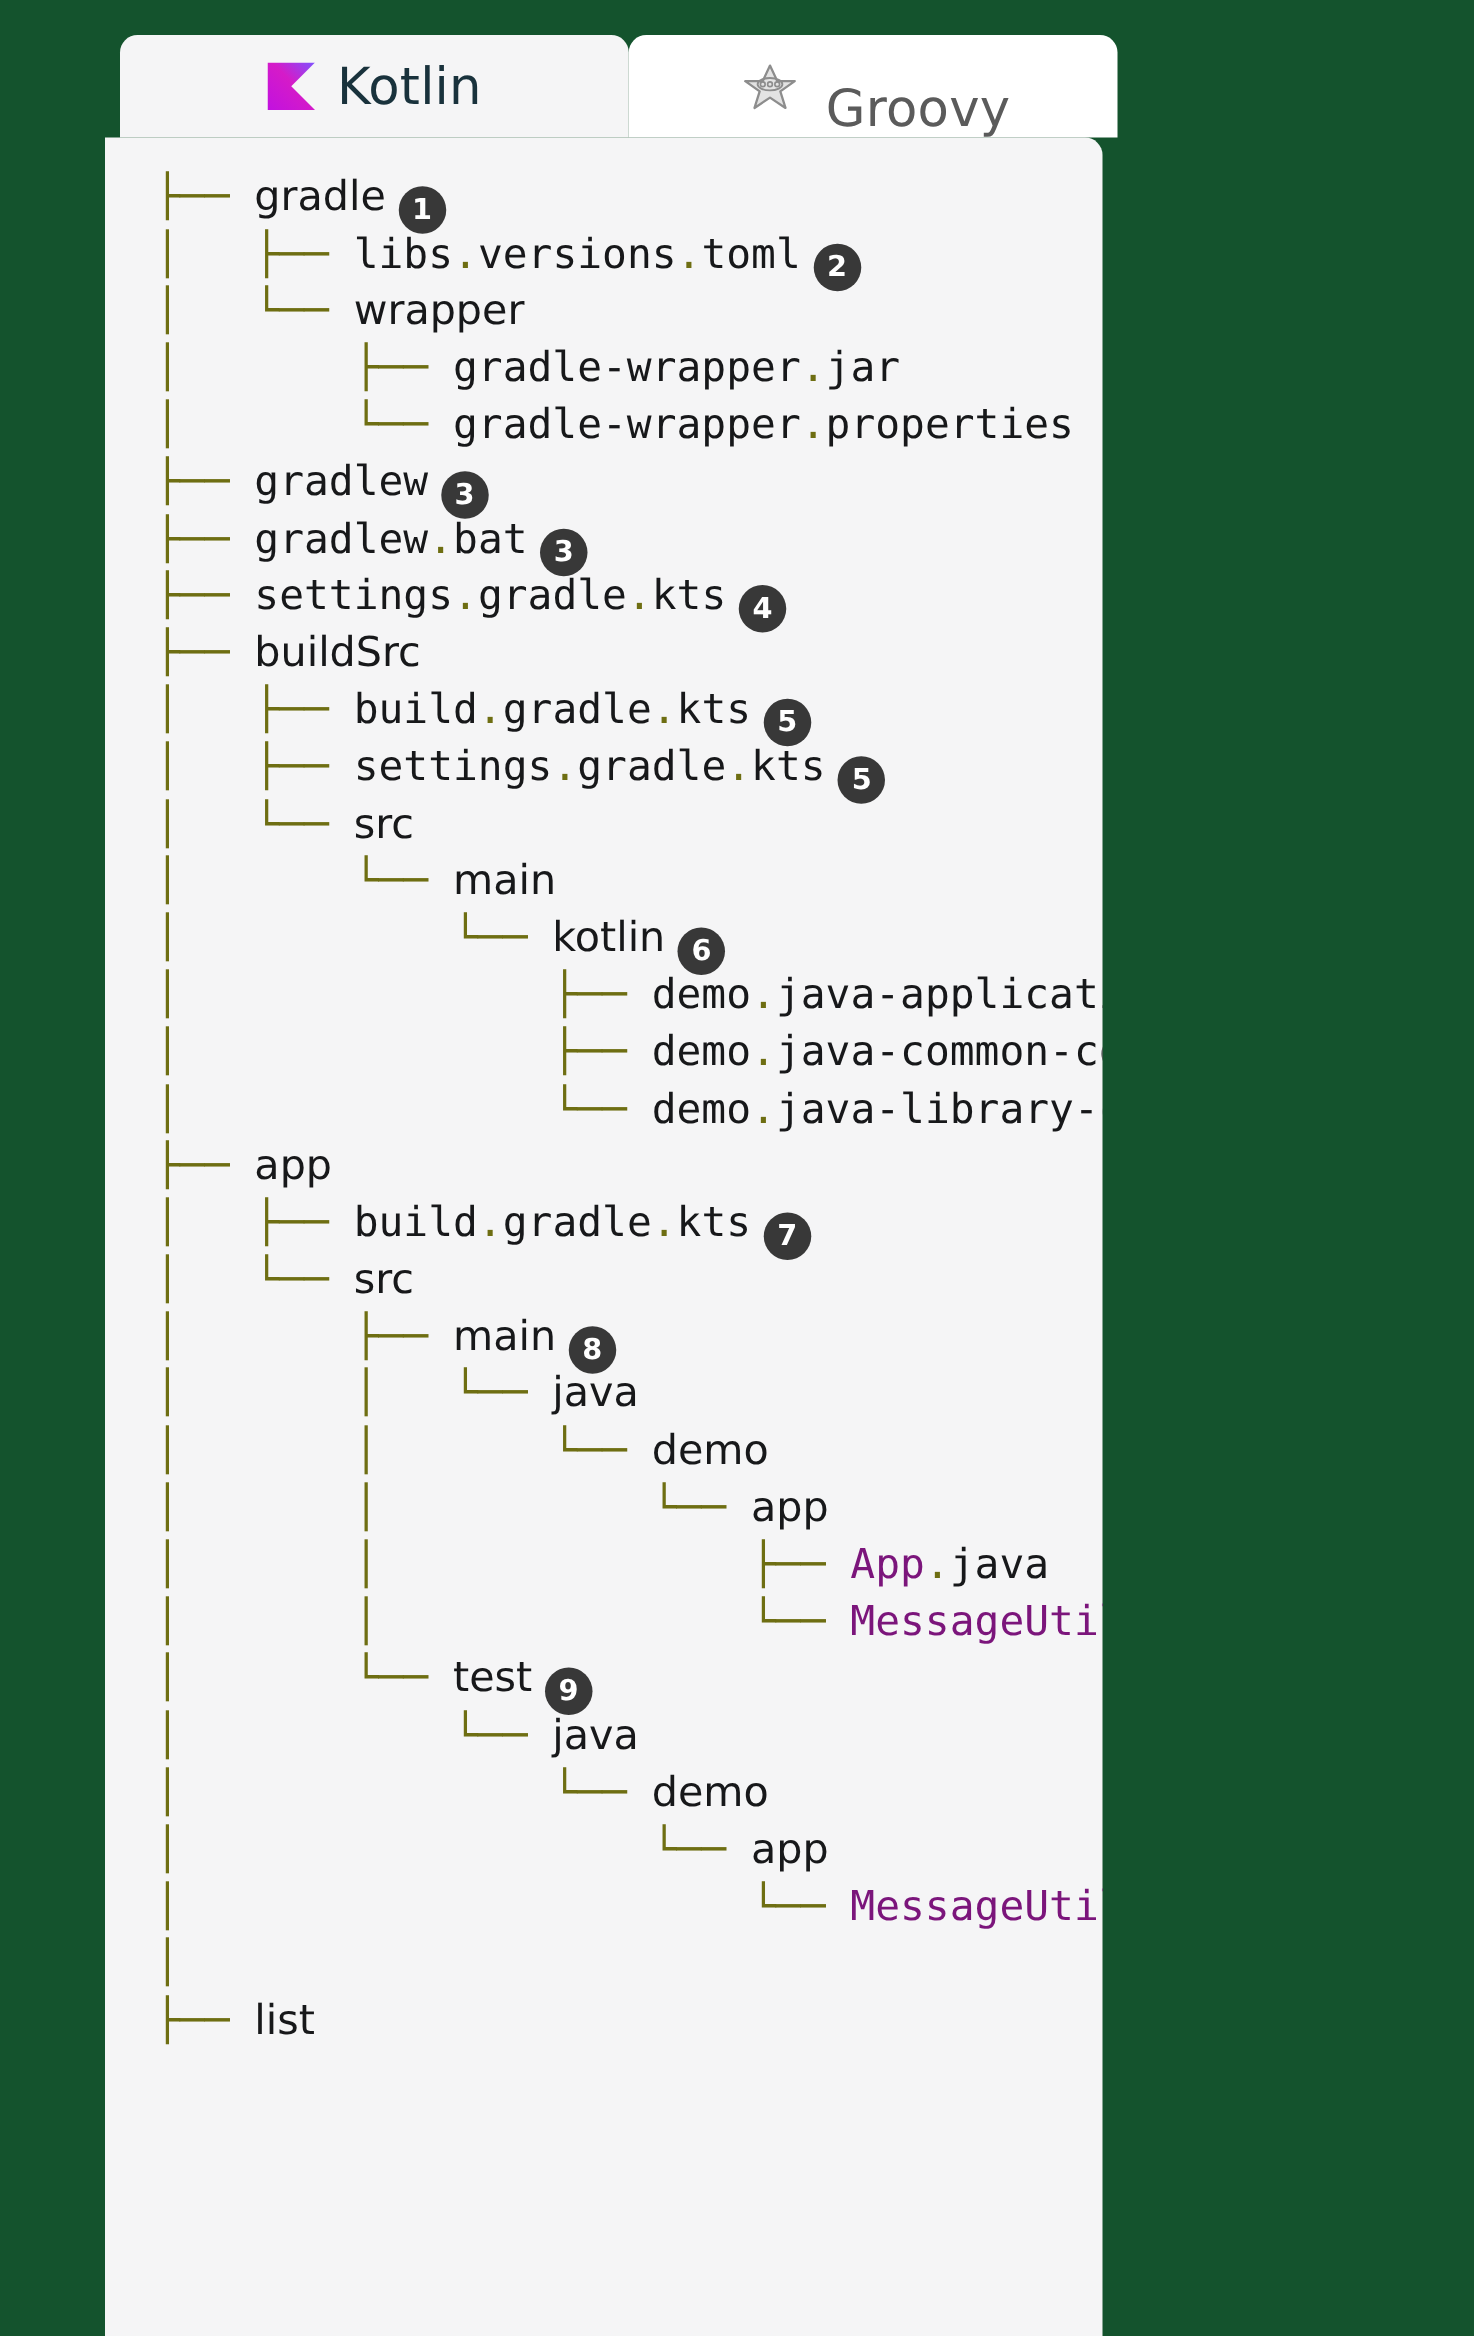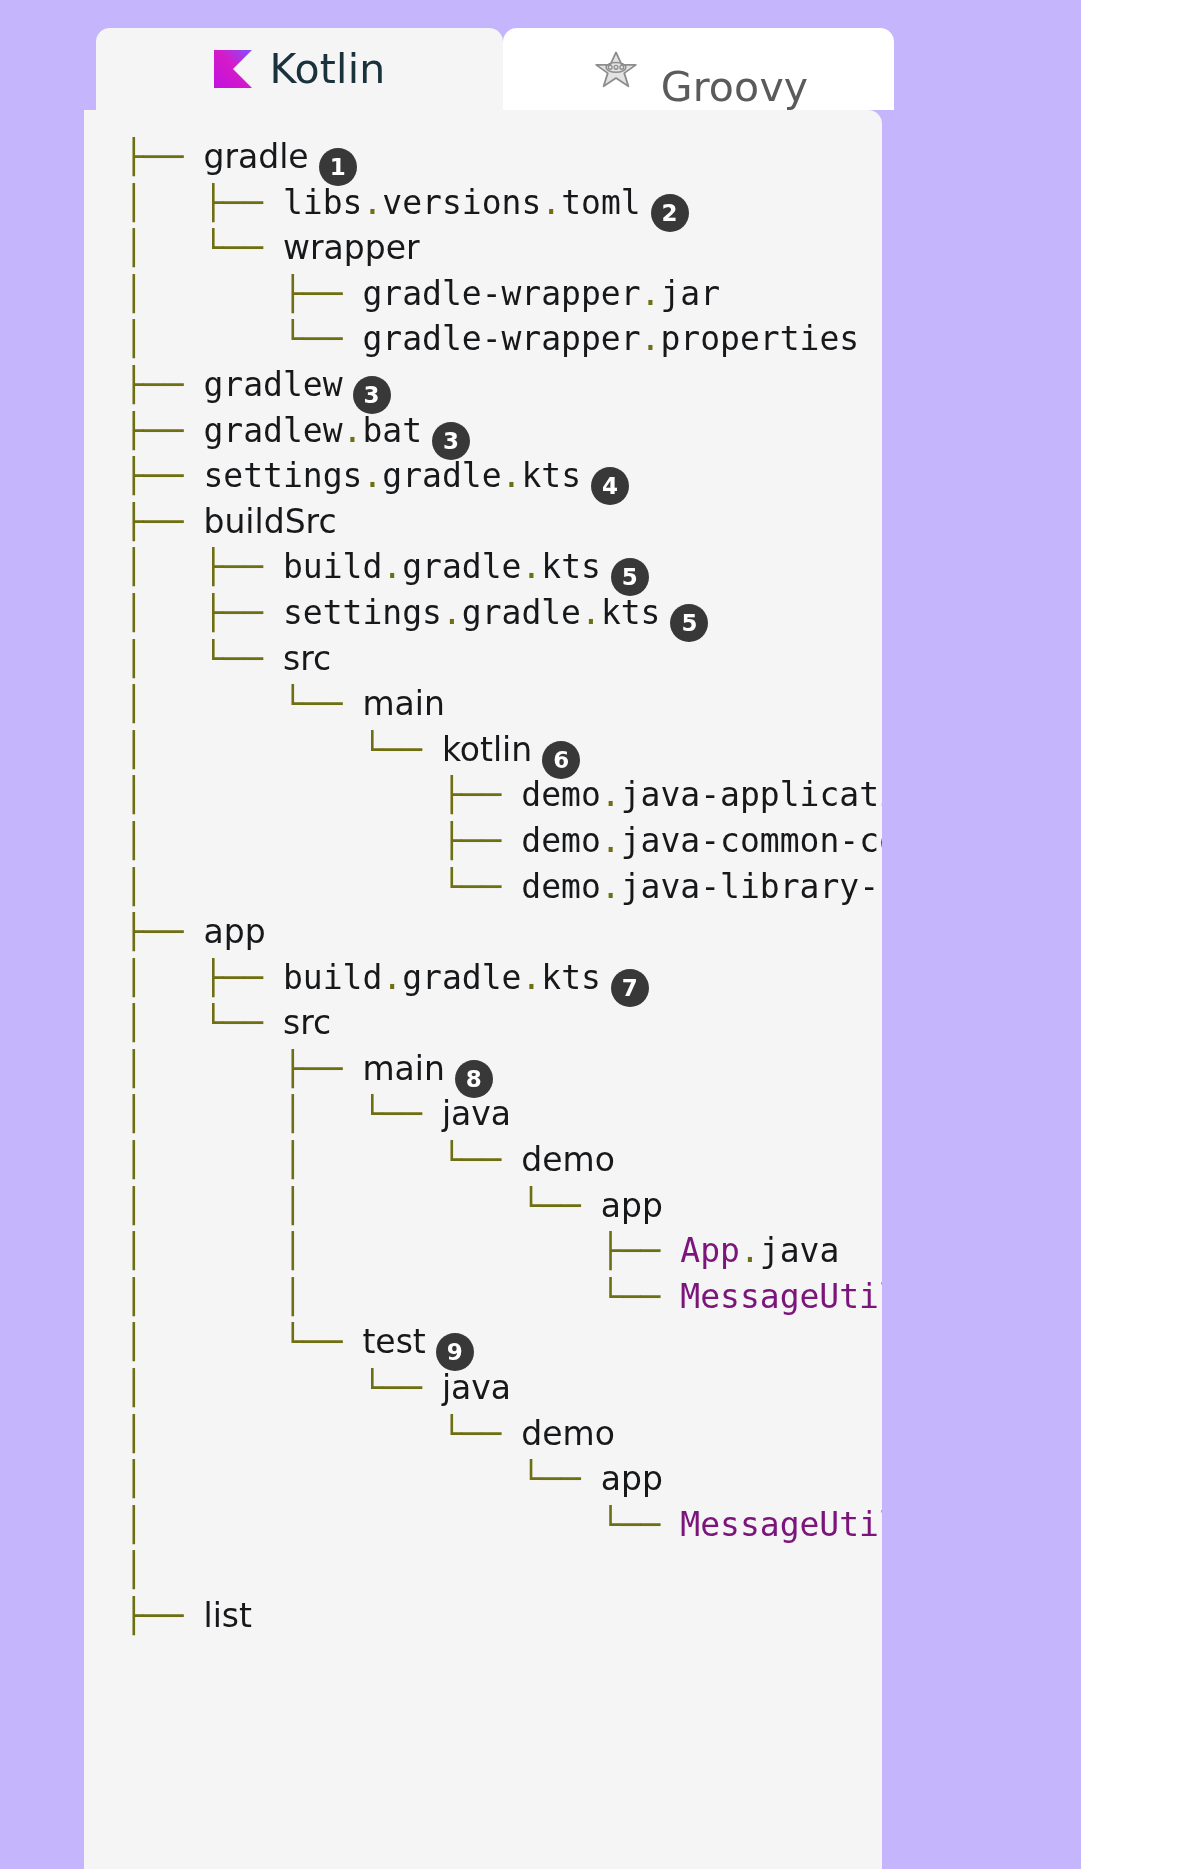--- a/index.html
+++ b/index.html
@@ -10,7 +10,7 @@
     font-family: "DejaVu Sans", sans-serif;
     overflow: hidden;
   }
-  #root { position: relative; width: 1081px; height: 1869px; background:#c4b5fd; }
+  #root { position: relative; width: 1179px; height: 1869px; background:#14532d; }
 
   
   .tabstrip {

